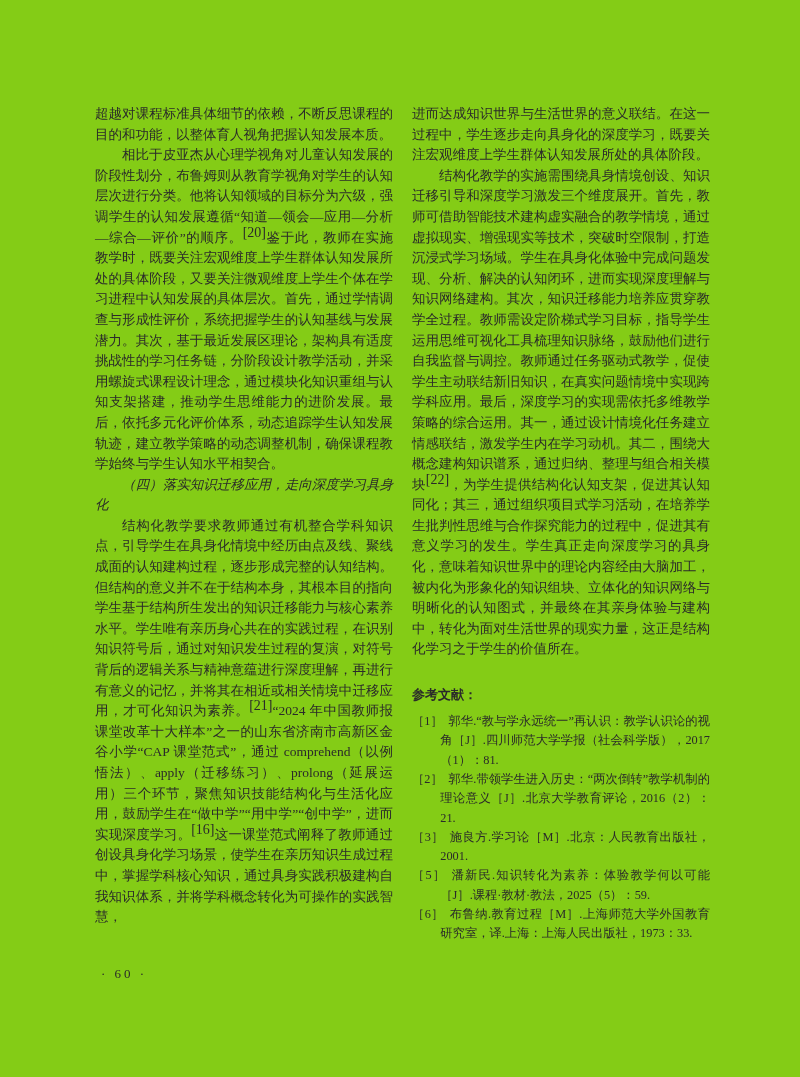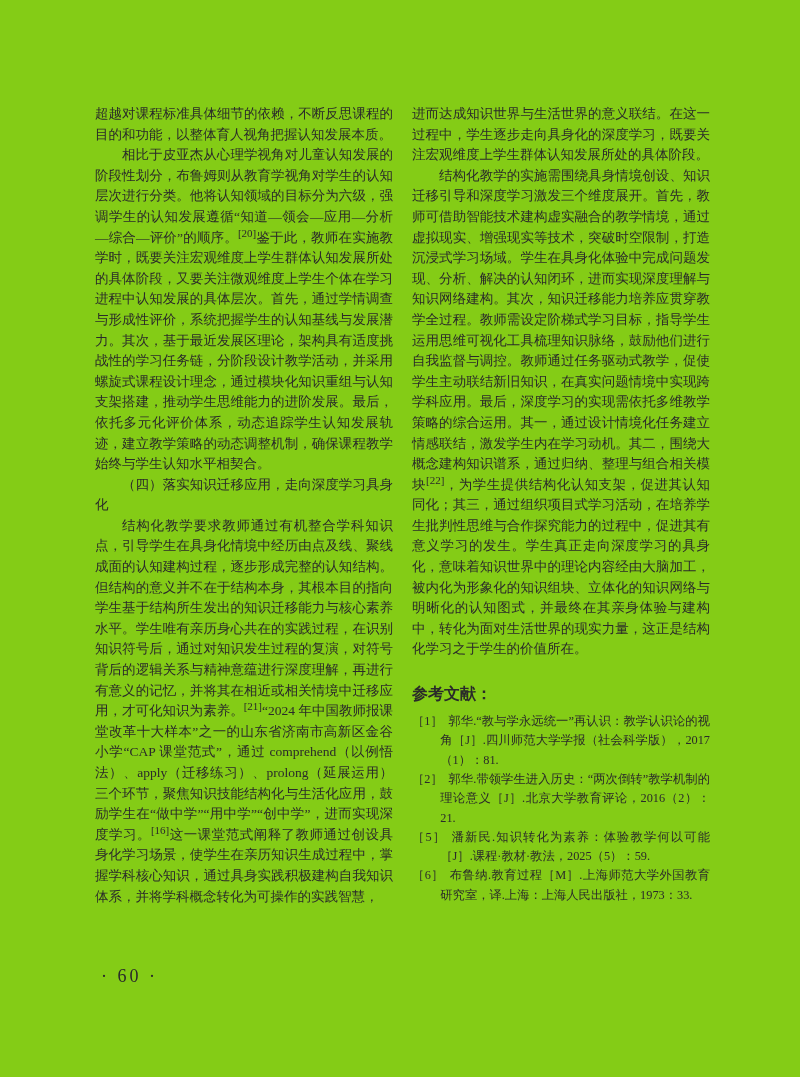--- a/index.html
+++ b/index.html
@@ -35,7 +35,7 @@
   p.para.heading {
   }
   sup.cite {
-    font-size: 11px;
+    font-size: 14px;
     line-height: 0;
     vertical-align: super;
     letter-spacing: 0;

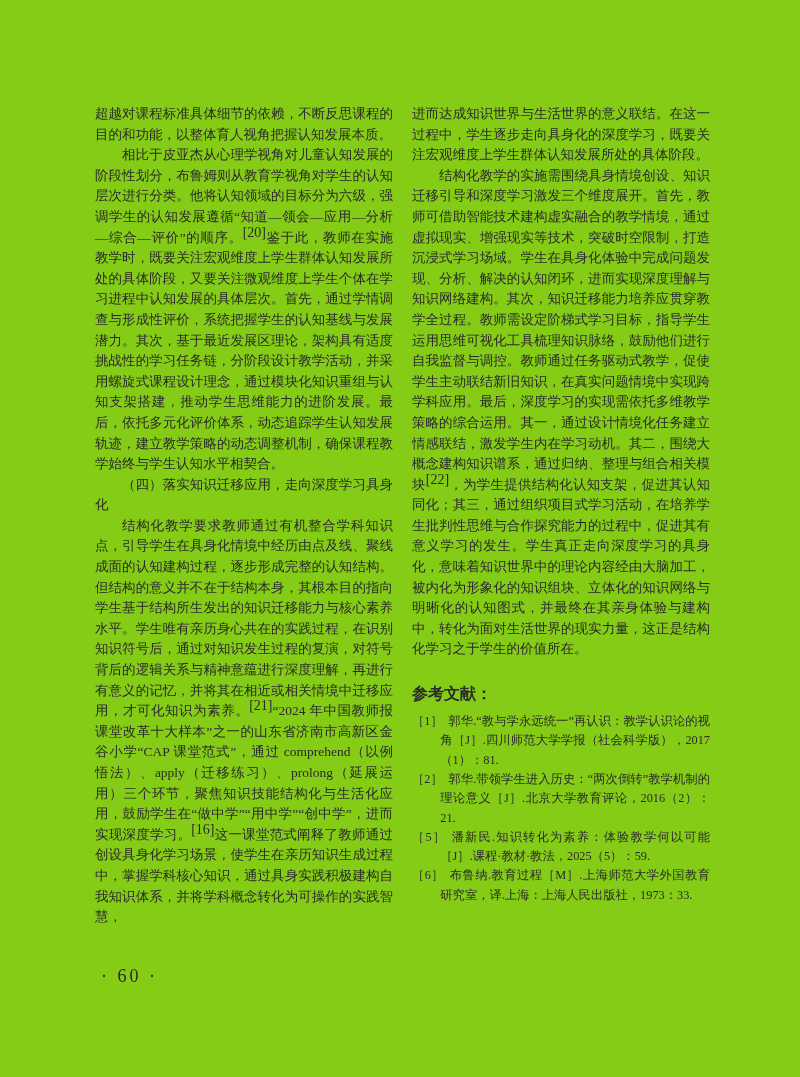--- a/index.html
+++ b/index.html
@@ -33,6 +33,7 @@
   }
   p.para.indent { text-indent: 2em; }
   p.para.heading {
+    font-style: italic;
   }
   sup.cite {
     font-size: 14px;

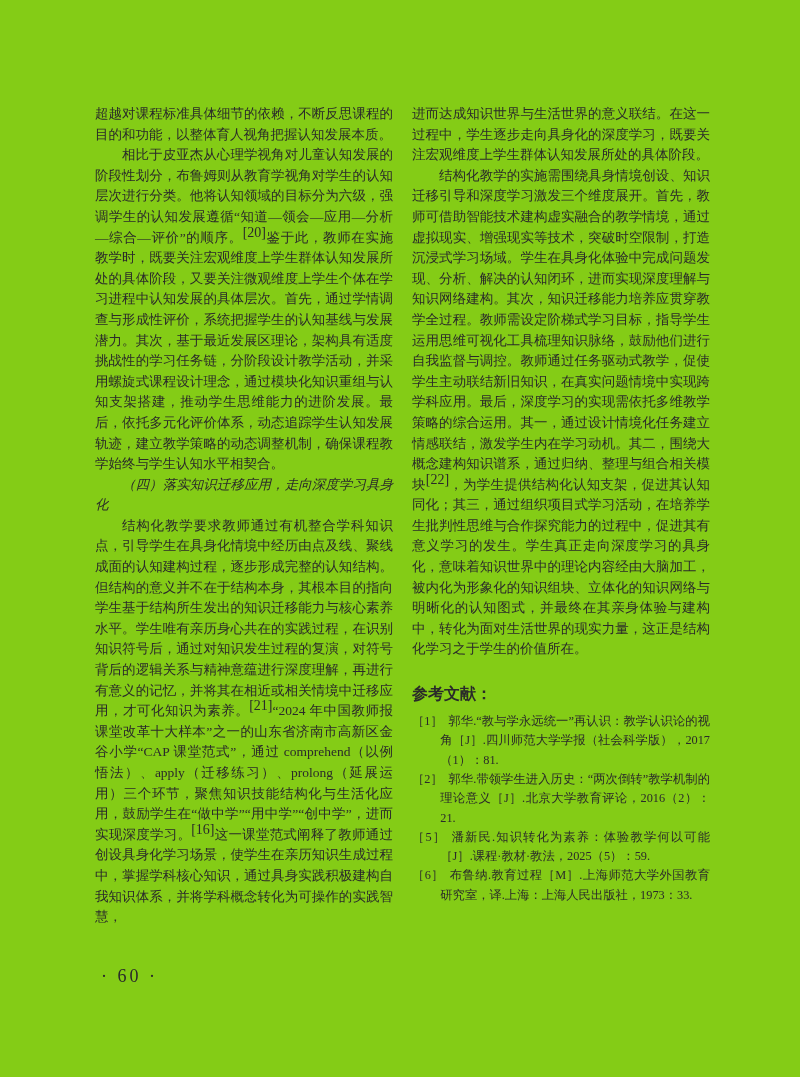--- a/index.html
+++ b/index.html
@@ -43,9 +43,9 @@
   }
   .references { margin-top: 26px; }
   .ref-title {
-    font-family: Liberation Mono, monospace;
+    font-family: Liberation Sans, sans-serif;
     font-weight: bold;
-    font-size: 16px;
+    font-size: 13px;
     line-height: 18px;
     margin-bottom: 8px;
     text-align: left;

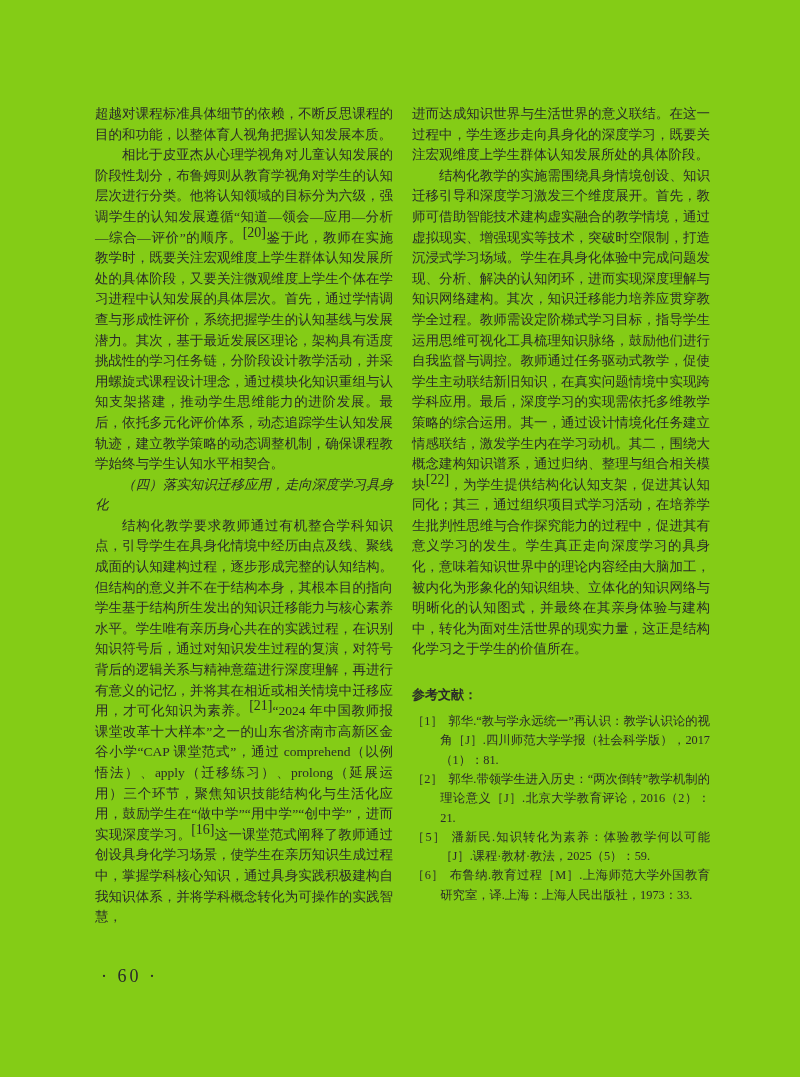--- a/index.html
+++ b/index.html
@@ -91,6 +91,7 @@
       <div class="ref-list">
           <div class="ref-item"><span class="ref-label">［1］</span>郭华.“教与学永远统一”再认识：教学认识论的视角［J］.四川师范大学学报（社会科学版），2017（1）：81.</div>
           <div class="ref-item"><span class="ref-label">［2］</span>郭华.带领学生进入历史：“两次倒转”教学机制的理论意义［J］.北京大学教育评论，2016（2）：21.</div>
+          <div class="ref-item"><span class="ref-label">［3］</span>施良方.学习论［M］.北京：人民教育出版社，2001.</div>
           <div class="ref-item"><span class="ref-label">［5］</span>潘新民.知识转化为素养：体验教学何以可能［J］.课程·教材·教法，2025（5）：59.</div>
           <div class="ref-item"><span class="ref-label">［6］</span>布鲁纳.教育过程［M］.上海师范大学外国教育研究室，译.上海：上海人民出版社，1973：33.</div>
         </div>

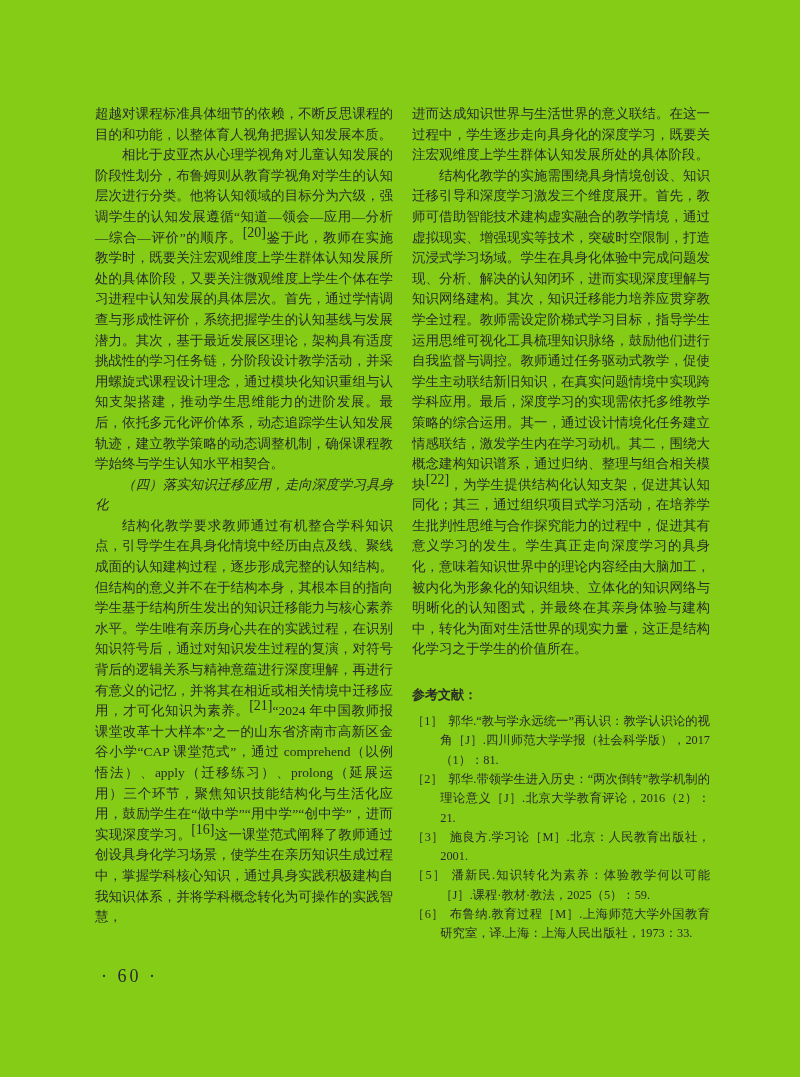--- a/index.html
+++ b/index.html
@@ -65,7 +65,7 @@
     position: absolute;
     left: 101px;
     top: 966px;
-    font-size: 18px;
+    font-size: 13px;
     letter-spacing: 3px;
   }
 </style>

